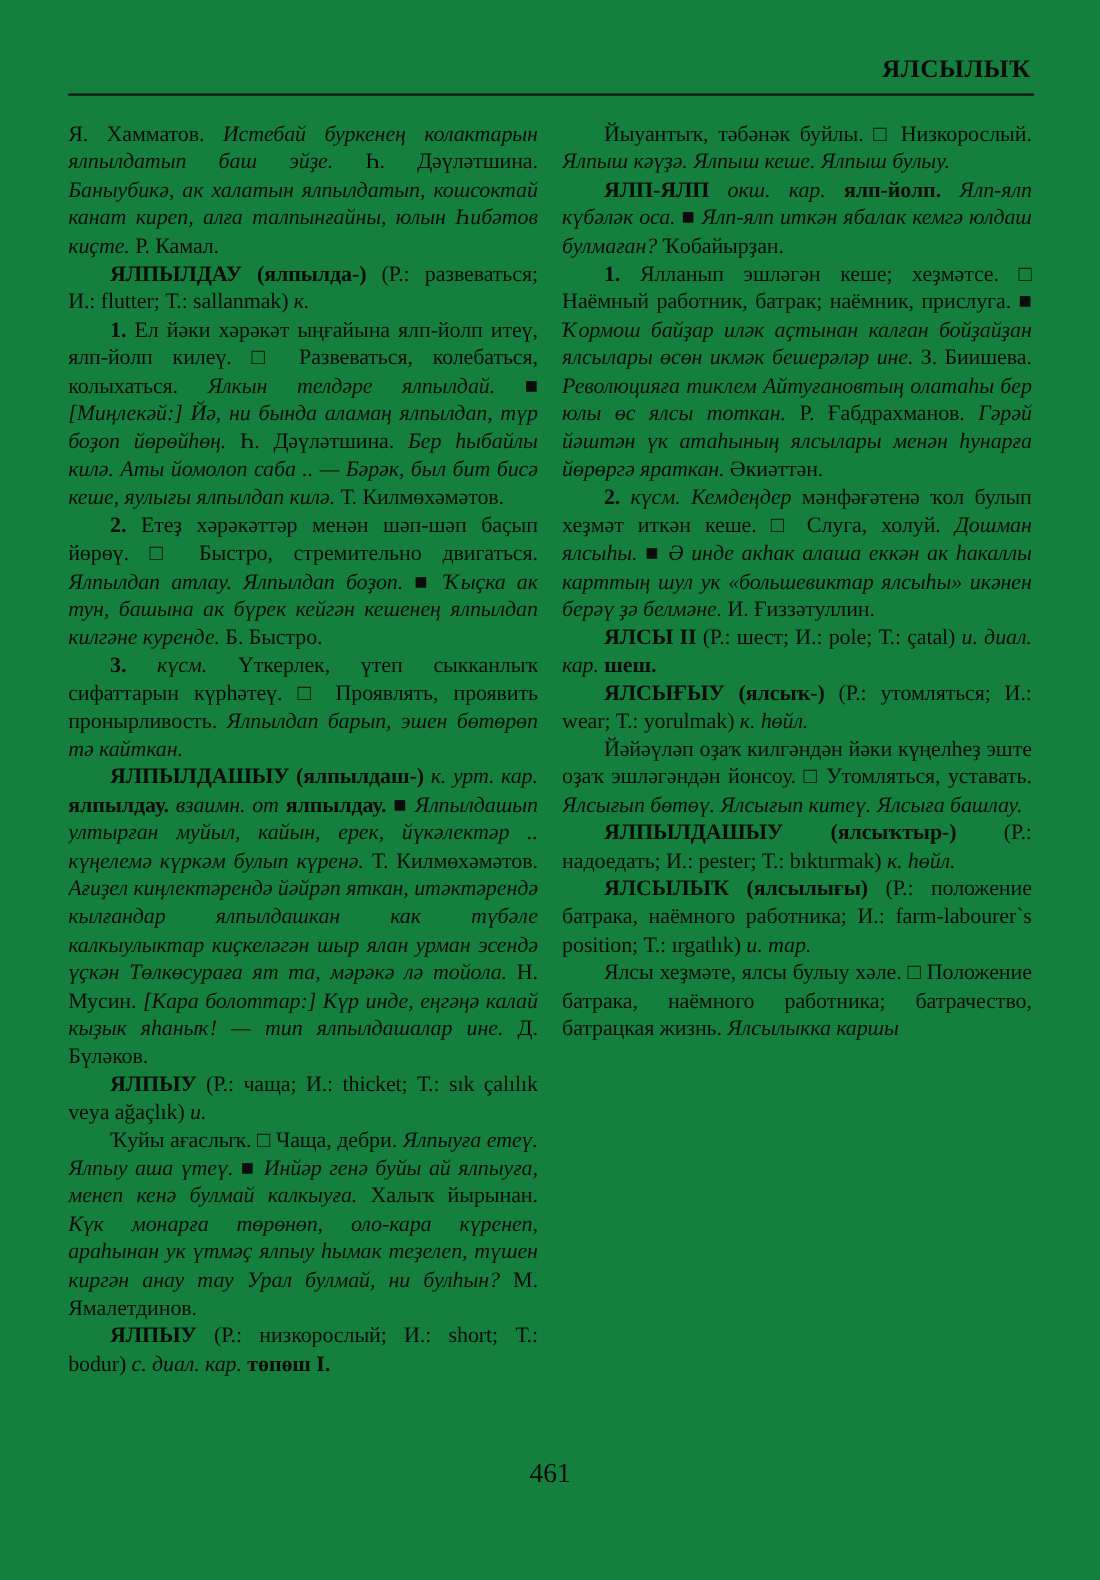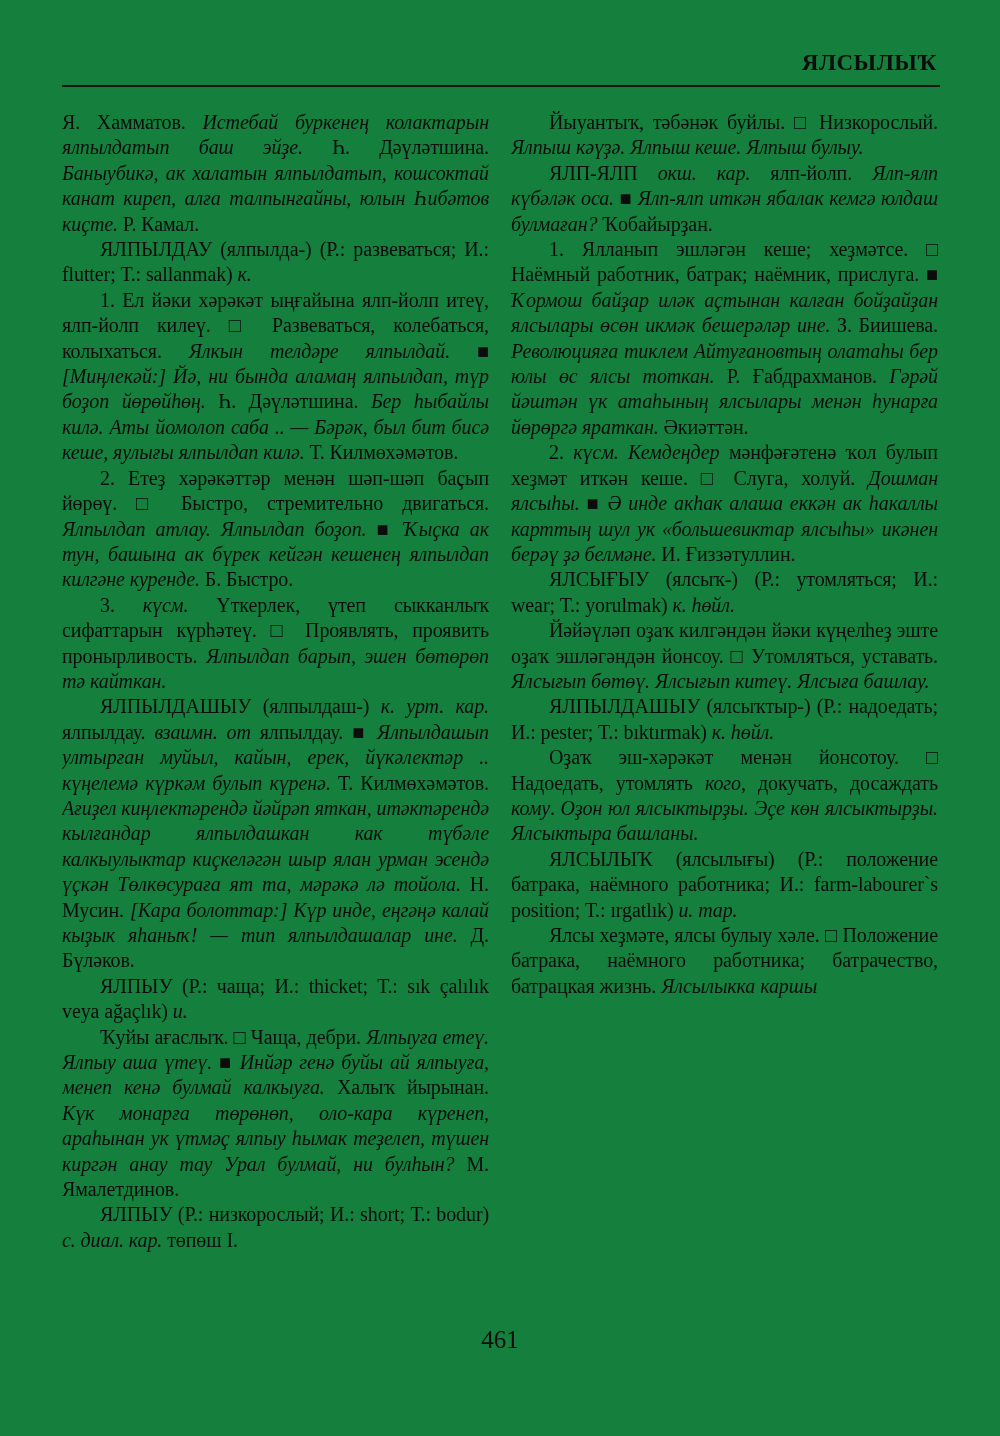--- a/index.html
+++ b/index.html
@@ -54,7 +54,7 @@
   }
   .para { margin: 0; }
   .para.indent { text-indent: 38px; }
-  .b { font-weight: normal; }
+  .b { font-weight: bold; }
   .i { font-style: italic; }
   .footer {
     position: absolute;

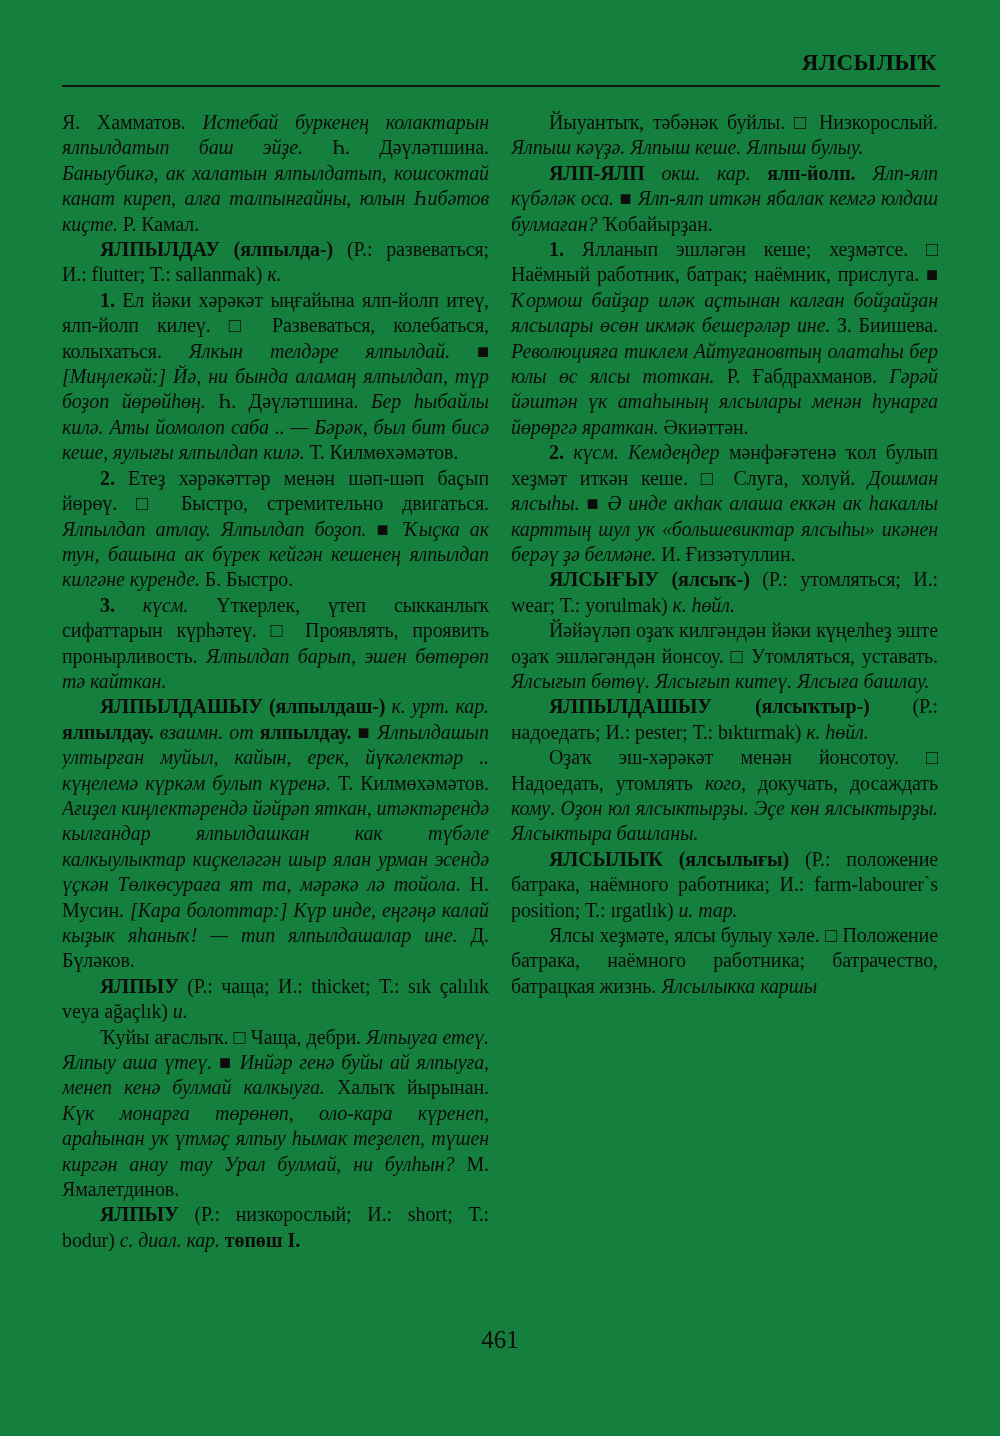--- a/index.html
+++ b/index.html
@@ -88,6 +88,7 @@
         <p class="para indent"><span class="b">ЯЛП-ЯЛП </span><span class="i">окш. кар. </span><span class="b">ялп-йолп. </span><span class="i">Ялп-ялп күбәләк оса.</span><span class="n"> ■ </span><span class="i">Ялп-ялп иткән ябалак кемгә юлдаш булмаған?</span><span class="n"> Ҡобайырҙан.</span></p>
         <p class="para indent"><span class="b">1.</span><span class="n"> Ялланып эшләгән кеше; хеҙмәтсе. □ Наёмный работник, батрак; наёмник, прислуга. ■ </span><span class="i">Ҡормош байҙар иләк аҫтынан калған бойҙайҙан ялсылары өсөн икмәк бешерәләр ине.</span><span class="n"> З. Биишева. </span><span class="i">Революцияға тиклем Айтуғановтың олатаһы бер юлы өс ялсы тоткан.</span><span class="n"> Р. Ғабдрахманов. </span><span class="i">Гәрәй йәштән үк атаһының ялсылары менән һунарға йөрөргә яраткан.</span><span class="n"> Әкиәттән.</span></p>
         <p class="para indent"><span class="b">2.</span><span class="n"> </span><span class="i">күсм. Кемдеңдер</span><span class="n"> мәнфәғәтенә ҡол булып хеҙмәт иткән кеше. □ Слуга, холуй. </span><span class="i">Дошман ялсыһы.</span><span class="n"> ■ </span><span class="i">Ә инде акһак алаша еккән ак һакаллы карттың шул ук «большевиктар ялсыһы» икәнен берәү ҙә белмәне.</span><span class="n"> И. Ғиззәтуллин.</span></p>
+        <p class="para indent"><span class="b">ЯЛСЫ II </span><span class="n">(Р.: шест; И.: pole; Т.: çatal) </span><span class="i">и. диал. кар. </span><span class="b">шеш.</span></p>
         <p class="para indent"><span class="b">ЯЛСЫҒЫУ (ялсыҡ-) </span><span class="n">(Р.: утомляться; И.: wear; Т.: yorulmak) </span><span class="i">к. һөйл.</span></p>
         <p class="para indent"><span class="n">Йәйәүләп оҙаҡ килгәндән йәки күңелһеҙ эште оҙаҡ эшләгәндән йонсоу. □ Утомляться, уставать. </span><span class="i">Ялсығып бөтөү. Ялсығып китеү. Ялсыға башлау.</span></p>
         <p class="para indent"><span class="b">ЯЛПЫЛДАШЫУ (ялсыҡтыр-) </span><span class="n">(Р.: надоедать; И.: pester; Т.: bıktırmak) </span><span class="i">к. һөйл.</span></p>

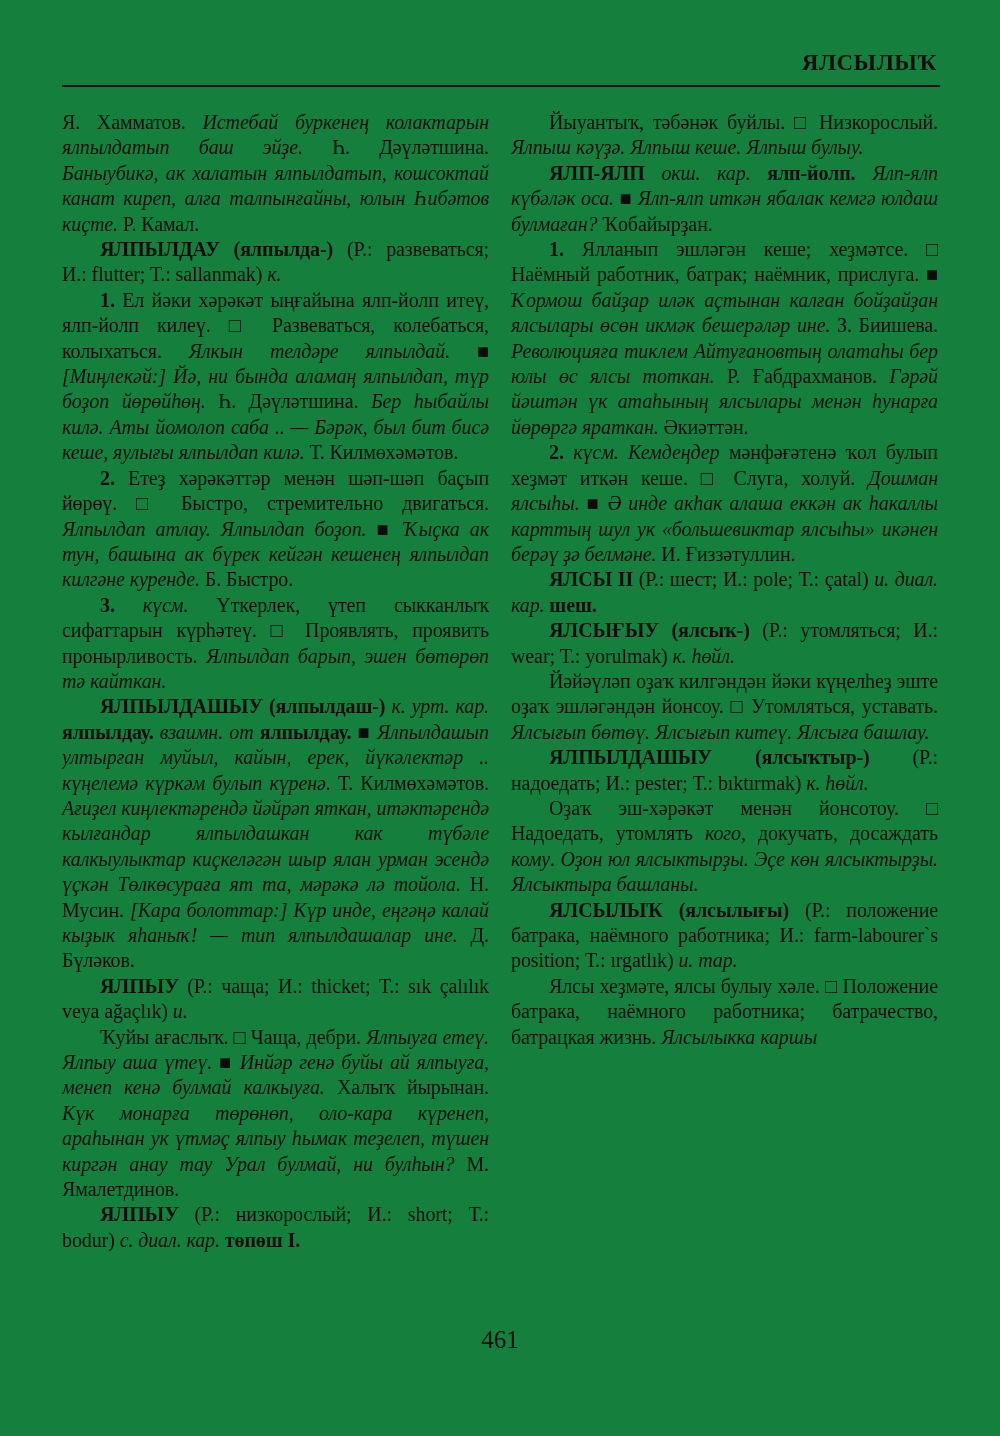--- a/index.html
+++ b/index.html
@@ -92,7 +92,6 @@
         <p class="para indent"><span class="b">ЯЛСЫҒЫУ (ялсыҡ-) </span><span class="n">(Р.: утомляться; И.: wear; Т.: yorulmak) </span><span class="i">к. һөйл.</span></p>
         <p class="para indent"><span class="n">Йәйәүләп оҙаҡ килгәндән йәки күңелһеҙ эште оҙаҡ эшләгәндән йонсоу. □ Утомляться, уставать. </span><span class="i">Ялсығып бөтөү. Ялсығып китеү. Ялсыға башлау.</span></p>
         <p class="para indent"><span class="b">ЯЛПЫЛДАШЫУ (ялсыҡтыр-) </span><span class="n">(Р.: надоедать; И.: pester; Т.: bıktırmak) </span><span class="i">к. һөйл.</span></p>
-        <p class="para indent"><span class="n">Оҙаҡ эш-хәрәкәт менән йонсотоу. □ Надоедать, утомлять </span><span class="i">кого</span><span class="n">, докучать, досаждать </span><span class="i">кому</span><span class="n">. </span><span class="i">Оҙон юл ялсыктырҙы. Эҫе көн ялсыктырҙы. Ялсыктыра башланы.</span></p>
         <p class="para indent"><span class="b">ЯЛСЫЛЫҠ (ялсылығы) </span><span class="n">(Р.: положение батрака, наёмного работника; И.: farm-labourer`s position; Т.: ırgatlık) </span><span class="i">и. тар.</span></p>
         <p class="para indent"><span class="n">Ялсы хеҙмәте, ялсы булыу хәле. □ Положение батрака, наёмного работника; батрачество, батрацкая жизнь. </span><span class="i">Ялсылыкка каршы</span></p>
       </div>

